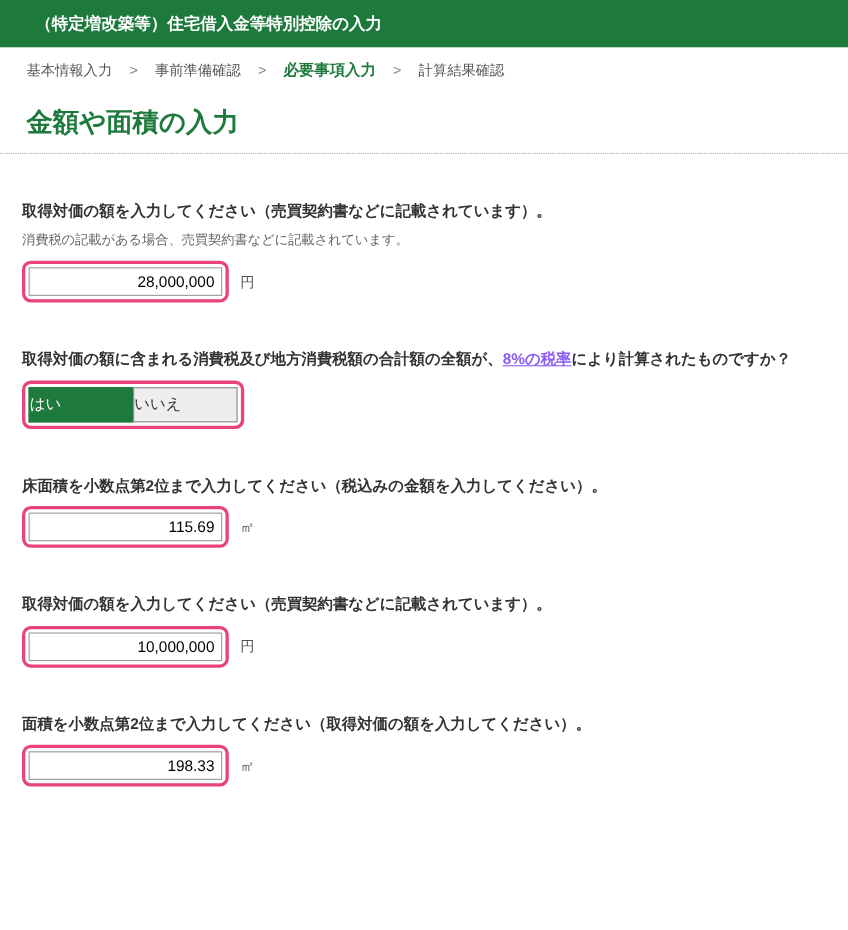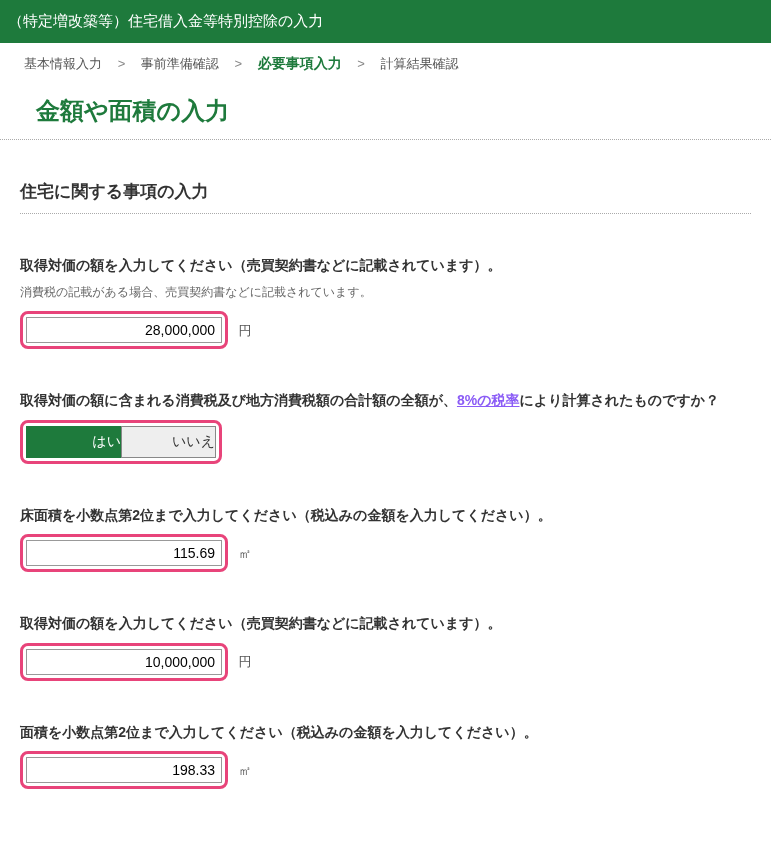--- a/index.html
+++ b/index.html
@@ -11,9 +11,9 @@
     .header-bar {
       background: #1e7a3c;
       color: #fff;
-      padding: 12px 8px;
+      padding: 12px 32px;
       font-size: 15px;
-      font-weight: normal;
+      font-weight: bold;
     }
     .breadcrumb {
       padding: 12px 20px;

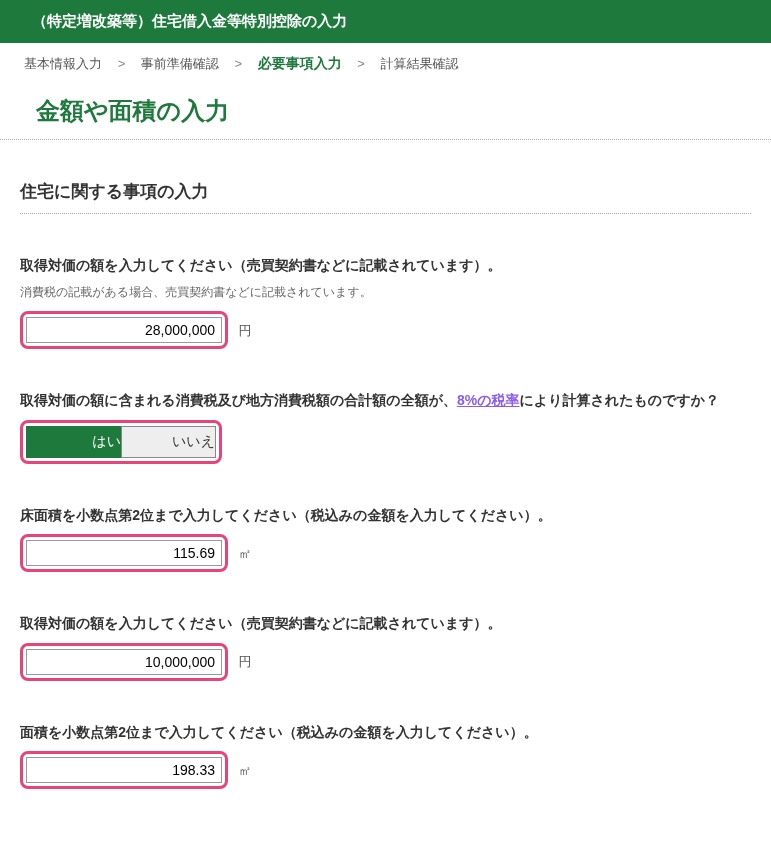--- a/index.html
+++ b/index.html
@@ -24,7 +24,7 @@
     .breadcrumb .sep { color: #888; margin: 0 8px; }
     .breadcrumb .current { color: #1e7a3c; font-weight: bold; font-size: 14px; }
     .page-title {
-      padding: 10px 20px 12px 36px;
+      padding: 10px 20px 12px 24px;
       font-size: 24px;
       color: #1e7a3c;
       font-weight: bold;

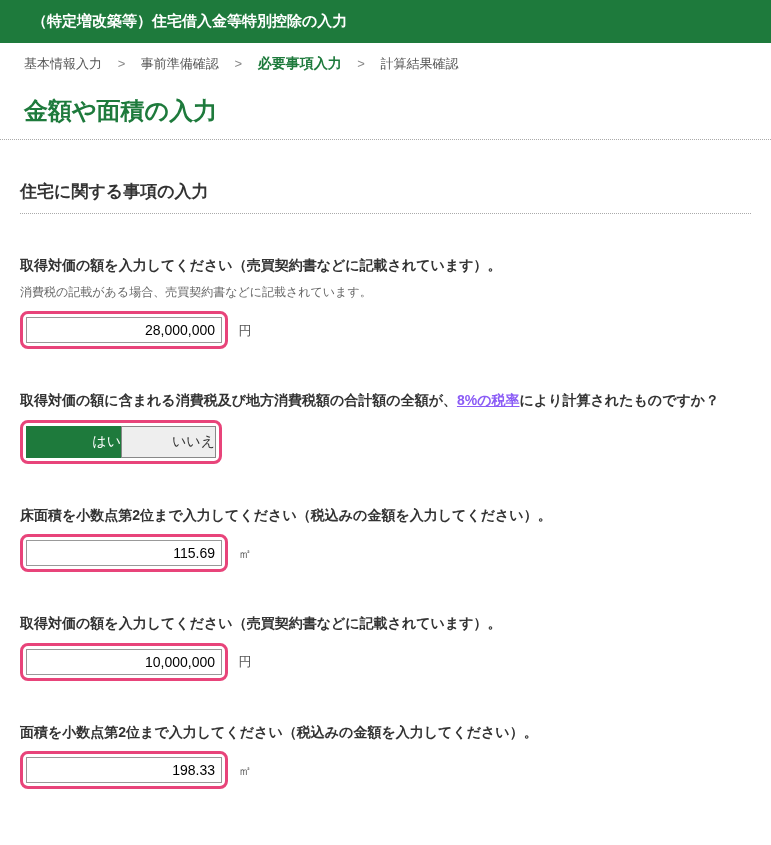--- a/index.html
+++ b/index.html
@@ -119,7 +119,6 @@
 
 <div class="content">
 
-  <h2 class="section-heading">住宅に関する事項の入力</h2>
 
   <div class="field-group">
     <div class="field-label">取得対価の額を入力してください（売買契約書などに記載されています）。</div>

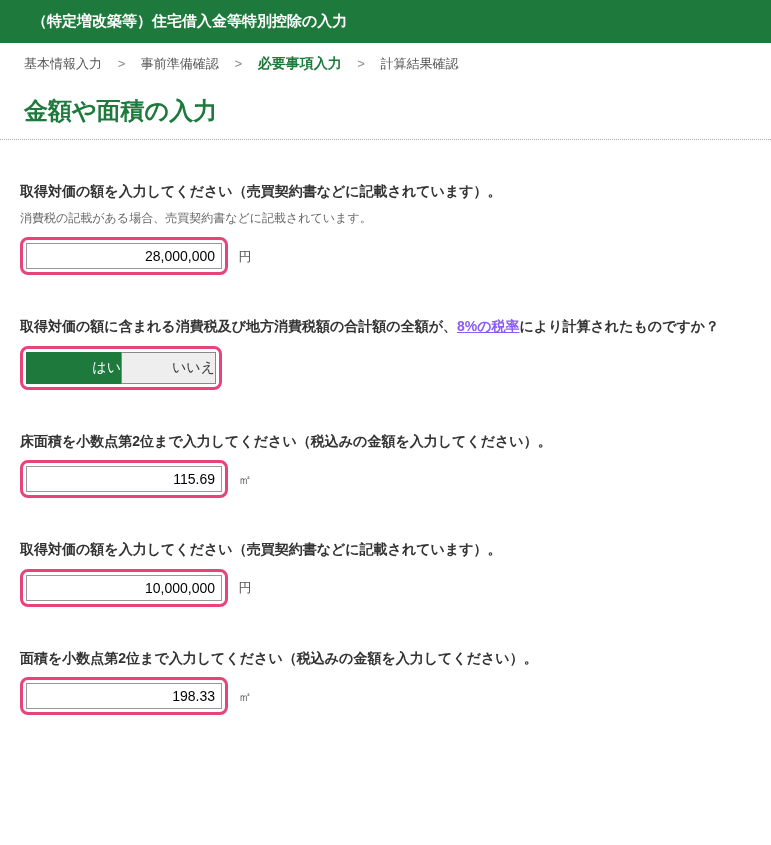--- a/index.html
+++ b/index.html
@@ -60,7 +60,7 @@
       padding: 3px;
     }
     .text-input {
-      width: 196px;
+      width: 176px;
       padding: 4px 6px;
       text-align: right;
       font-size: 14px;

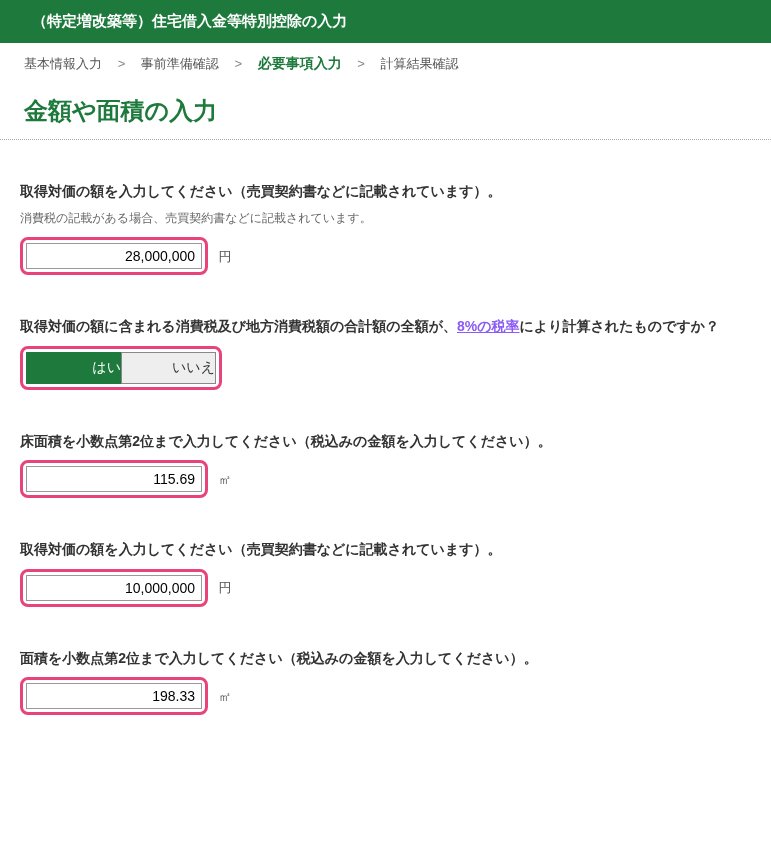--- a/index.html
+++ b/index.html
@@ -84,7 +84,7 @@
     .toggle-btn {
       width: 95px;
       padding: 6px 0;
-      text-align: right;
+      text-align: left;
       font-size: 14px;
       border: 1px solid #888;
       cursor: pointer;

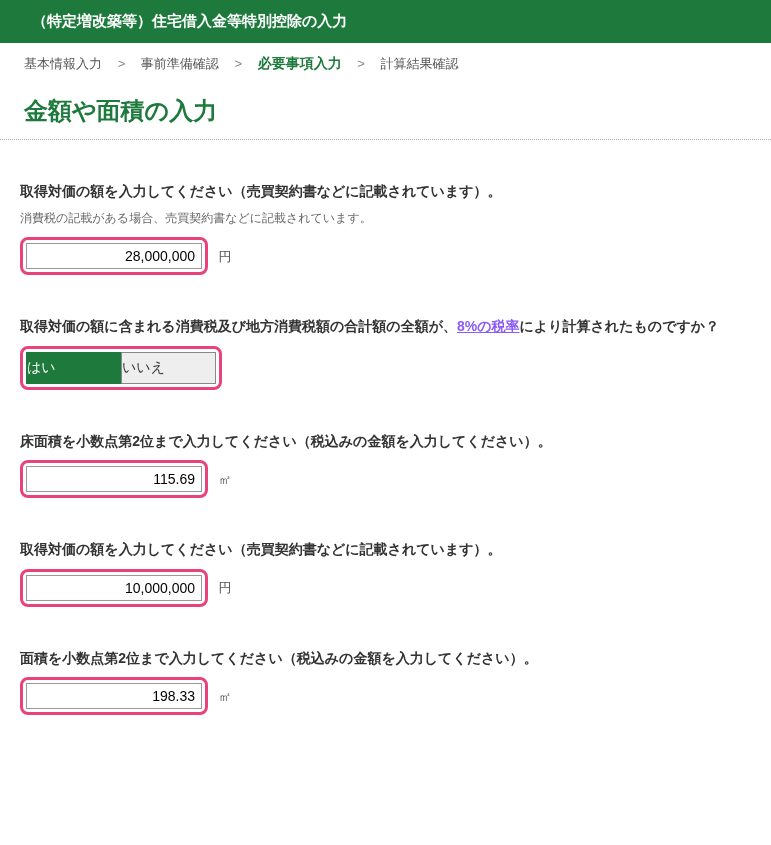--- a/index.html
+++ b/index.html
@@ -157,7 +157,7 @@
   </div>
 
   <div class="field-group">
-    <div class="field-label">面積を小数点第2位まで入力してください（税込みの金額を入力してください）。</div>
+    <div class="field-label">面積を小数点第2位まで入力してください（取得対価の額を入力してください）。</div>
     <span class="input-wrap">
       <input type="text" class="text-input" value="198.33" style="">
     </span>

